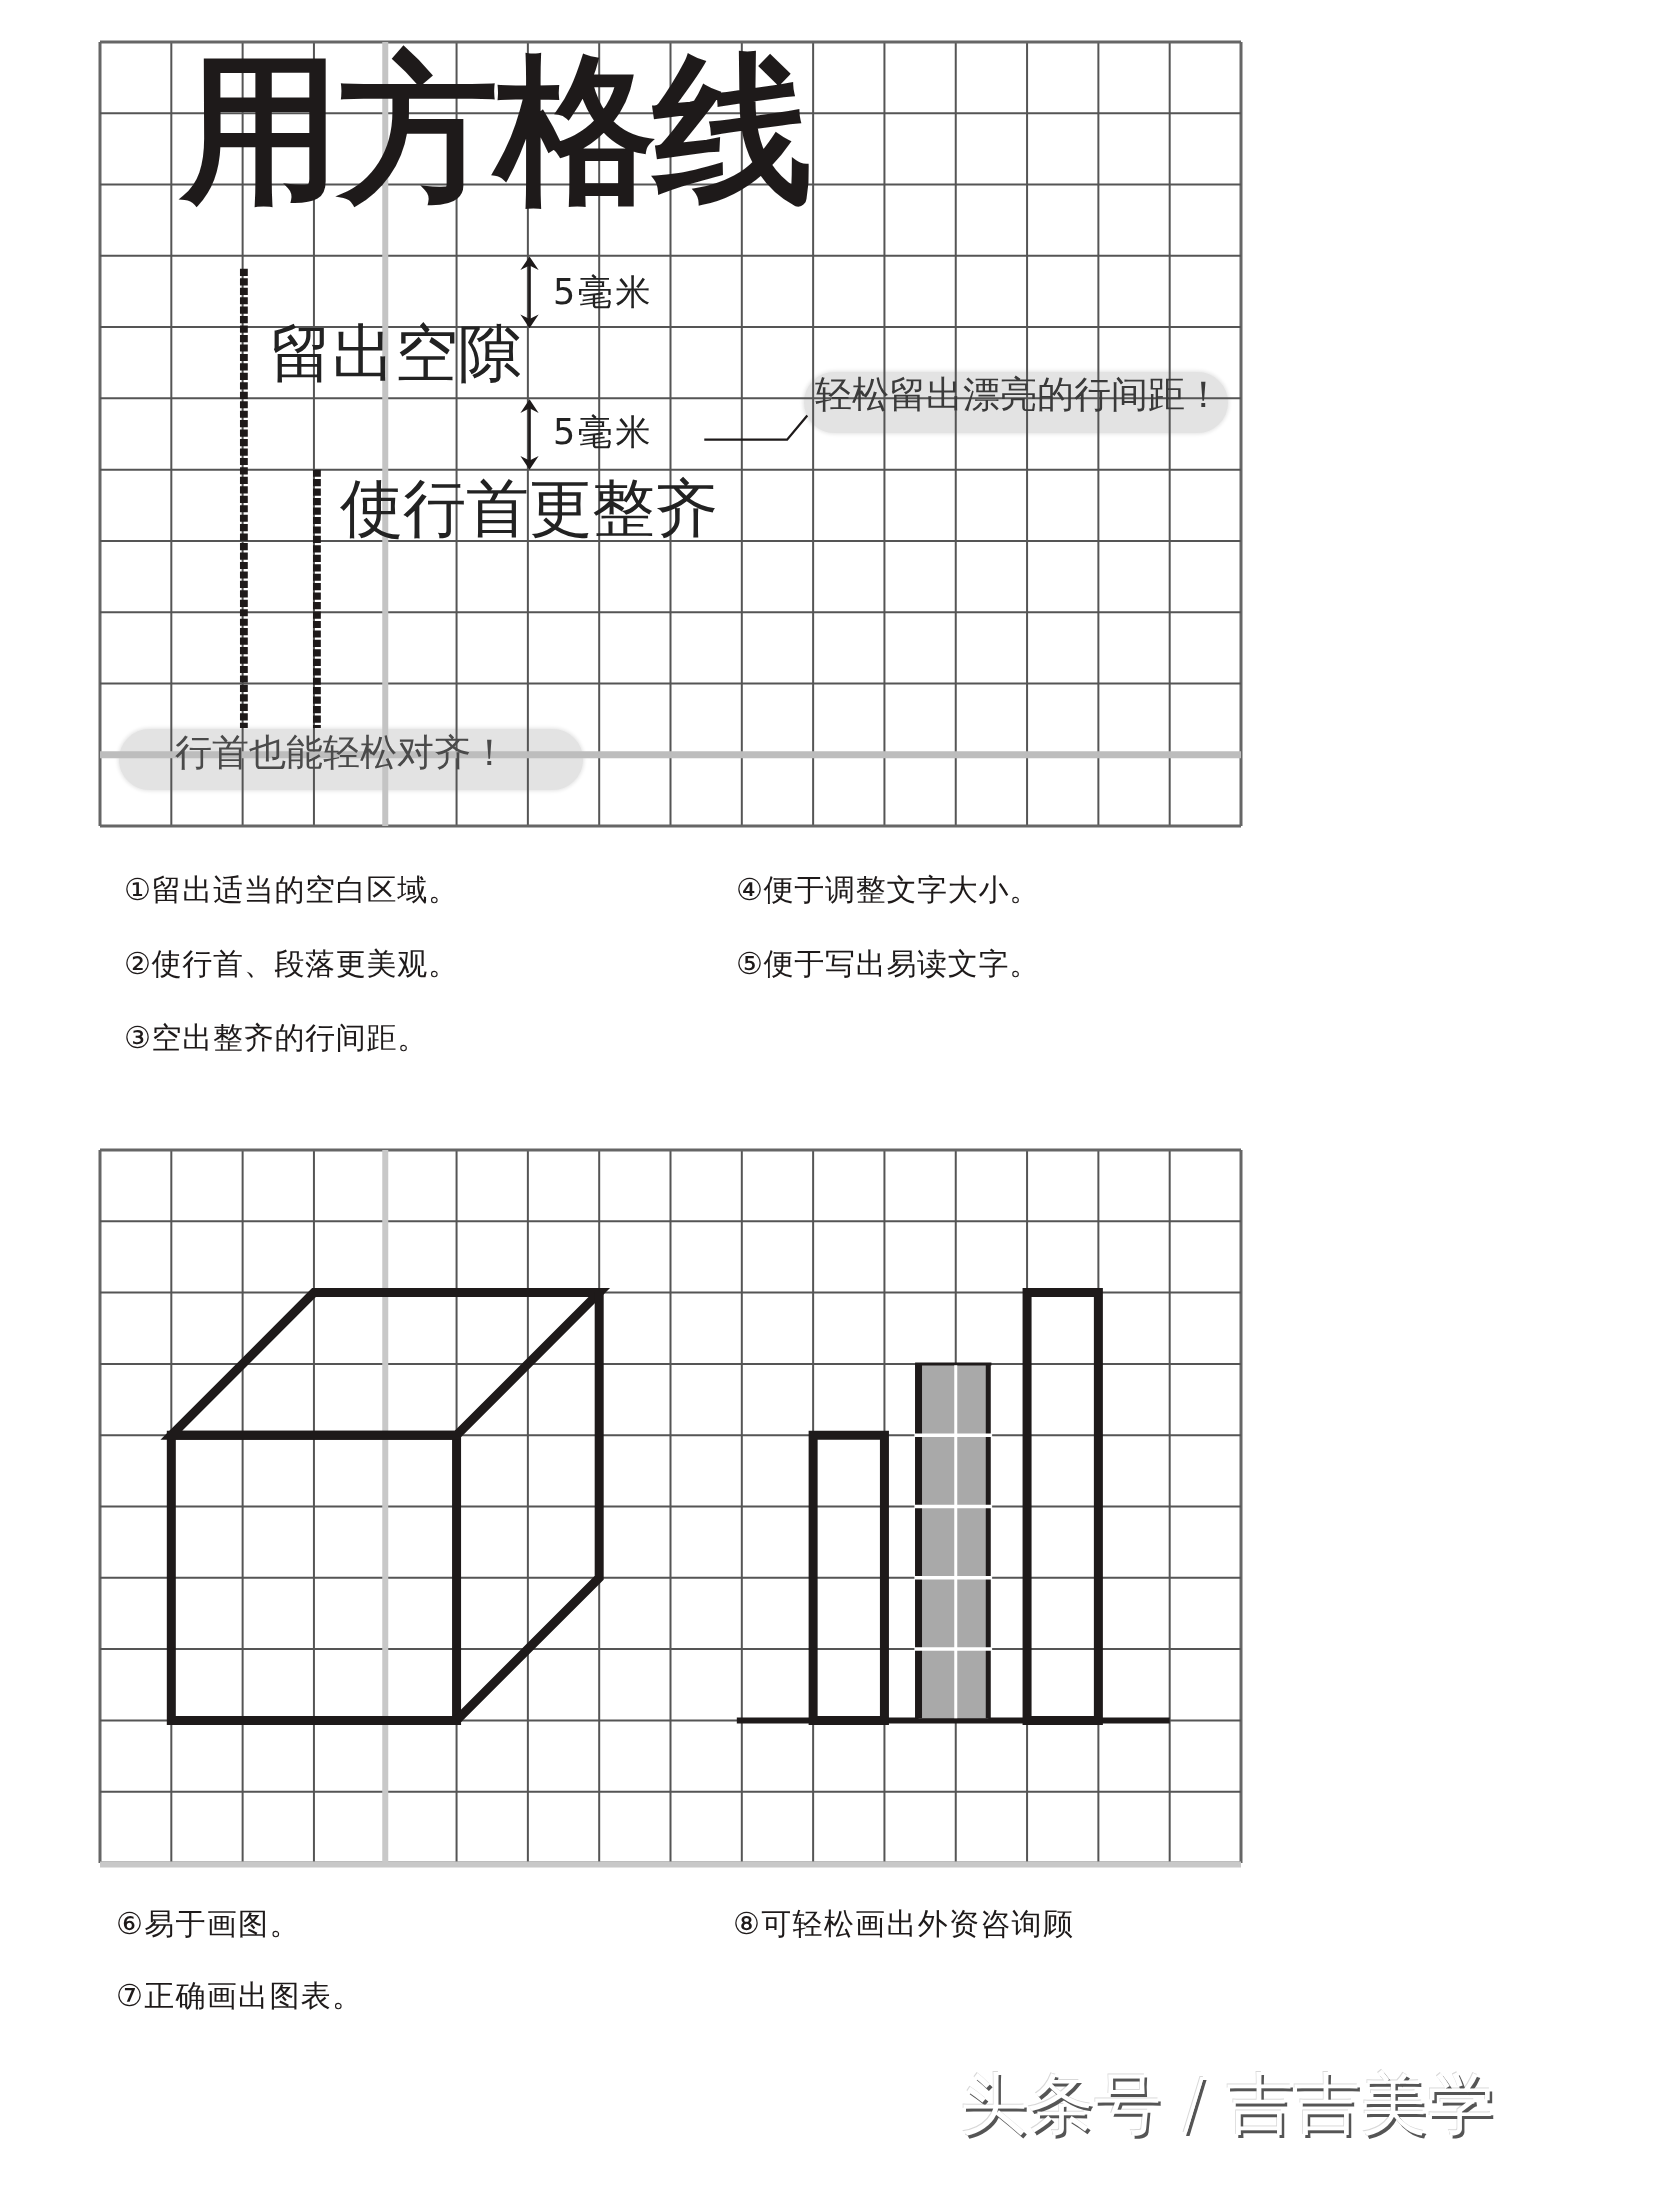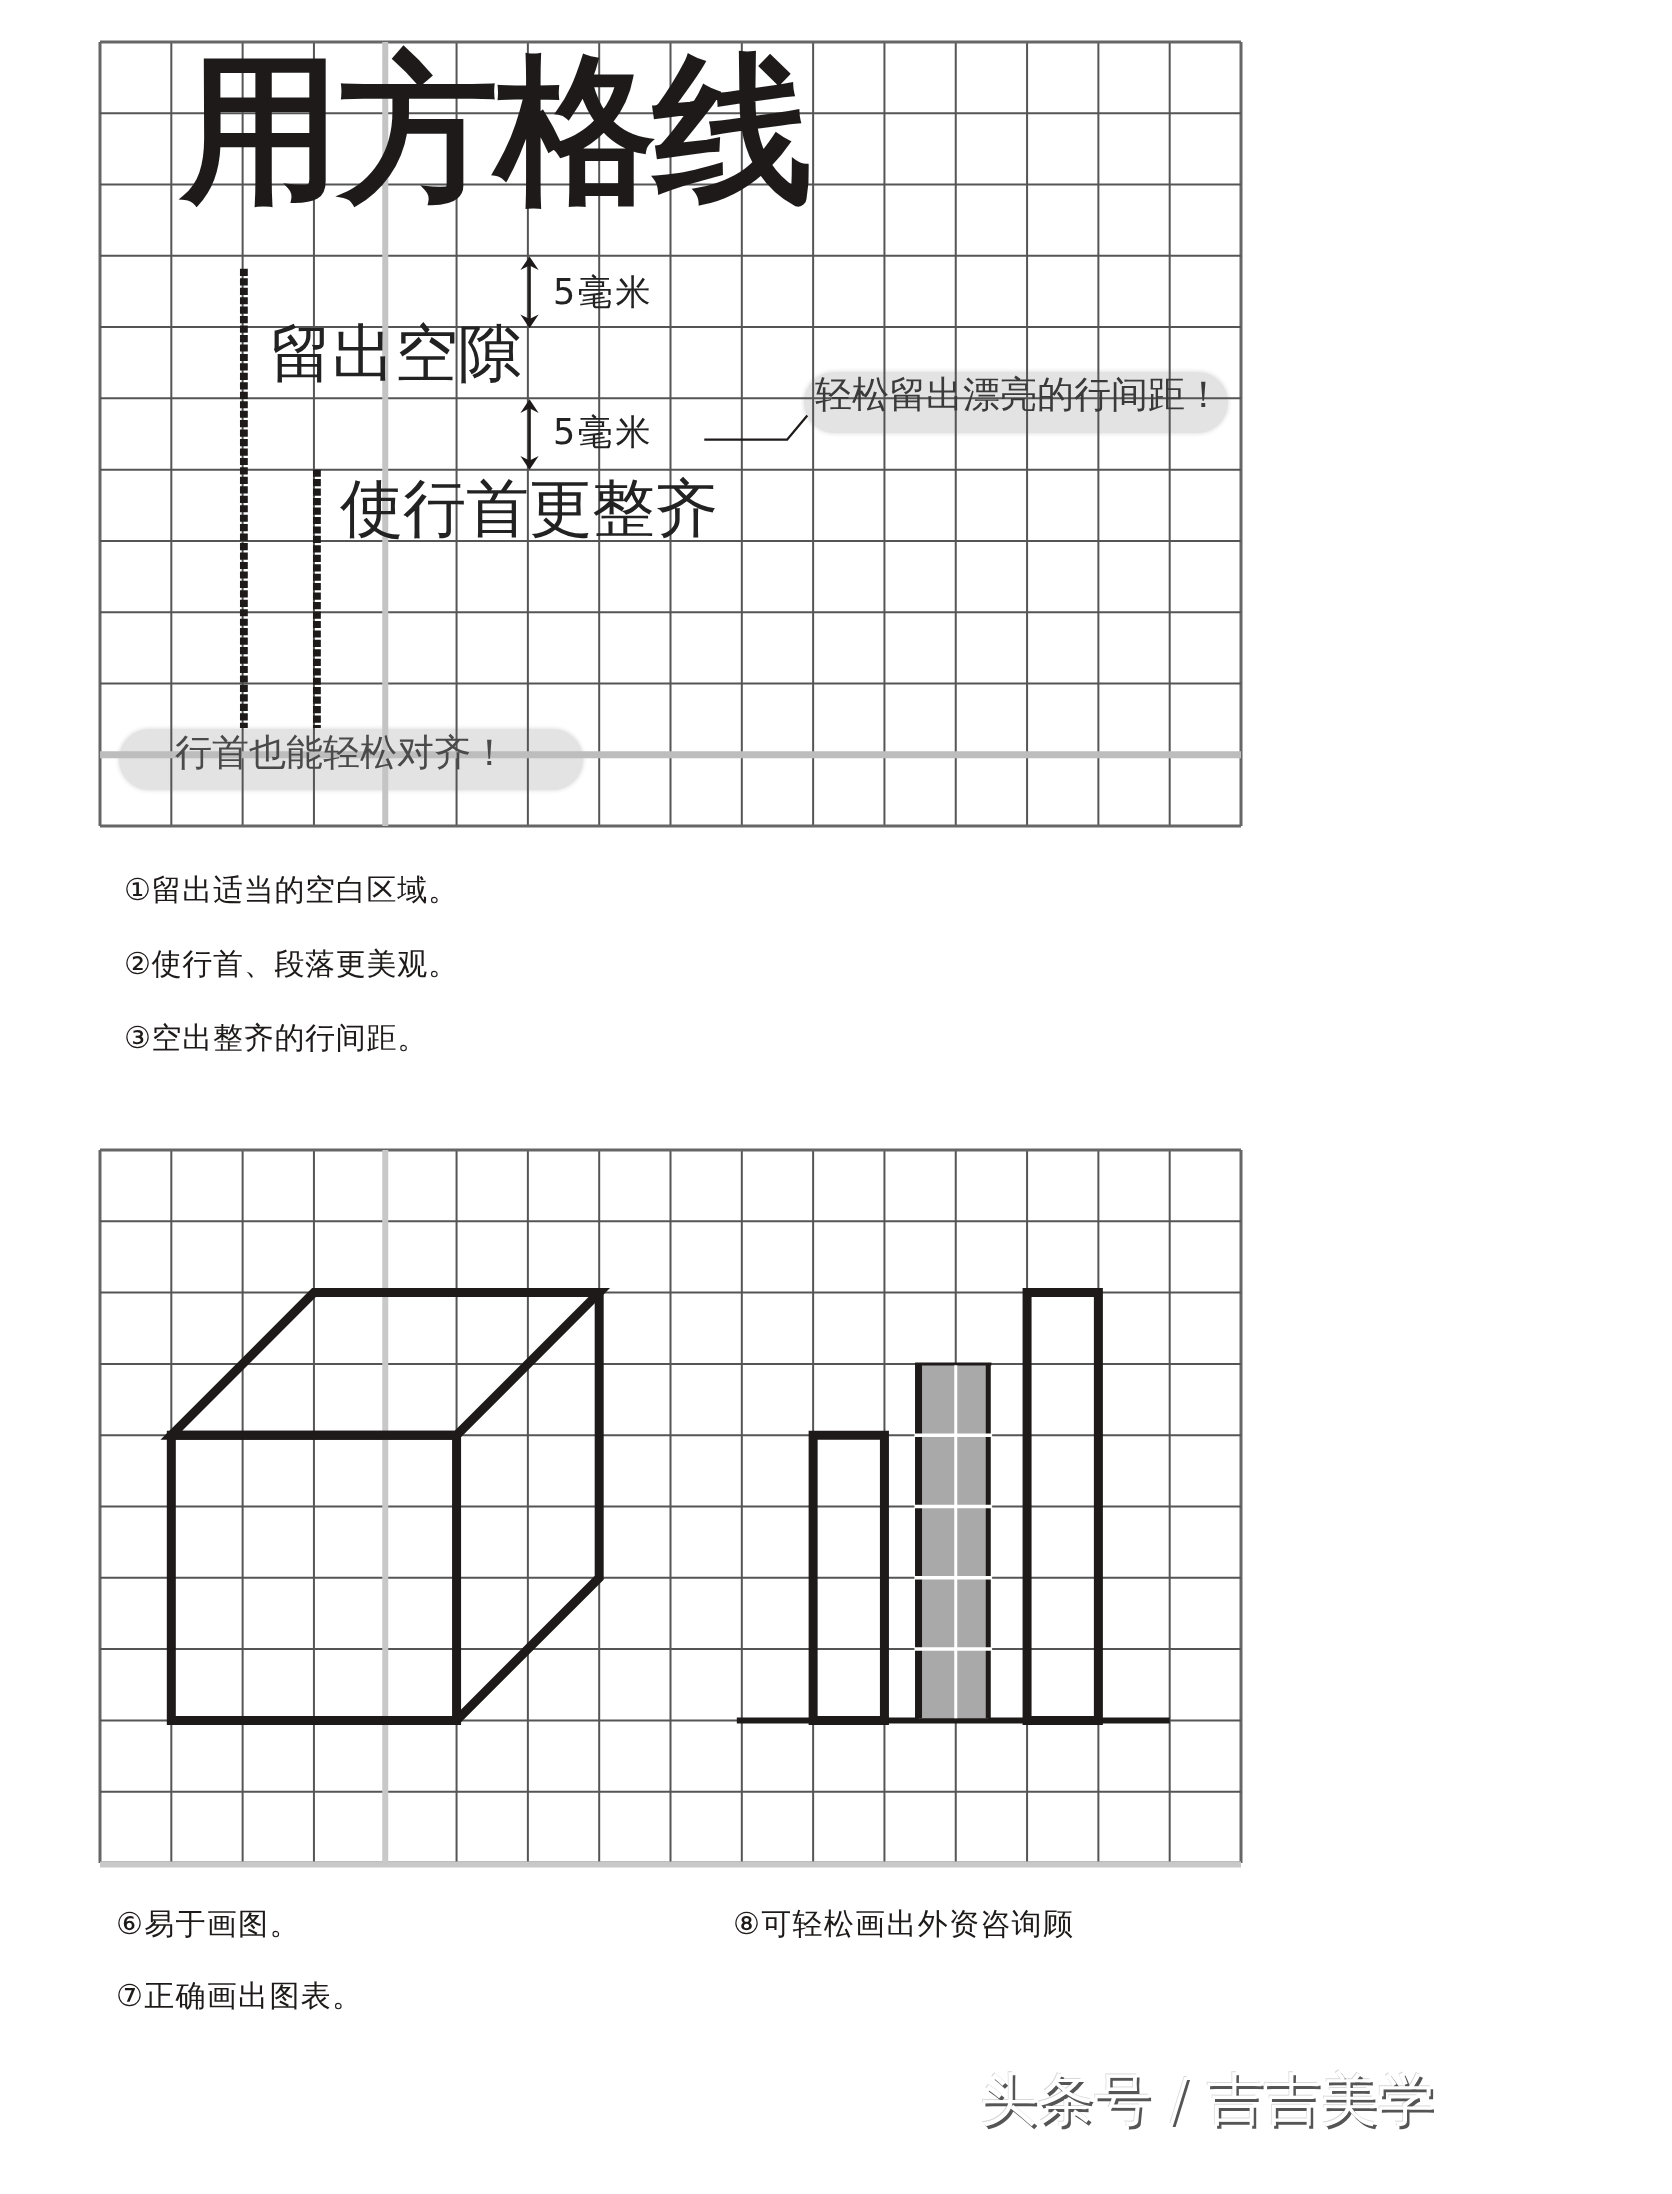--- a/index.html
+++ b/index.html
@@ -130,6 +130,10 @@
     <div class="item"><span>②</span><span>使行首、段落更美观。</span></div>
     <div class="item"><span>③</span><span>空出整齐的行间距。</span></div>
   </div>
+  <div class="list" id="list-top-right">
+    <div class="item"><span>④</span><span>便于调整文字大小。</span></div>
+    <div class="item"><span>⑤</span><span>便于写出易读文字。</span></div>
+  </div>
 
   <svg id="grid-bottom" class="grid-svg" viewBox="0 0 16 10" preserveAspectRatio="none">
     <g>

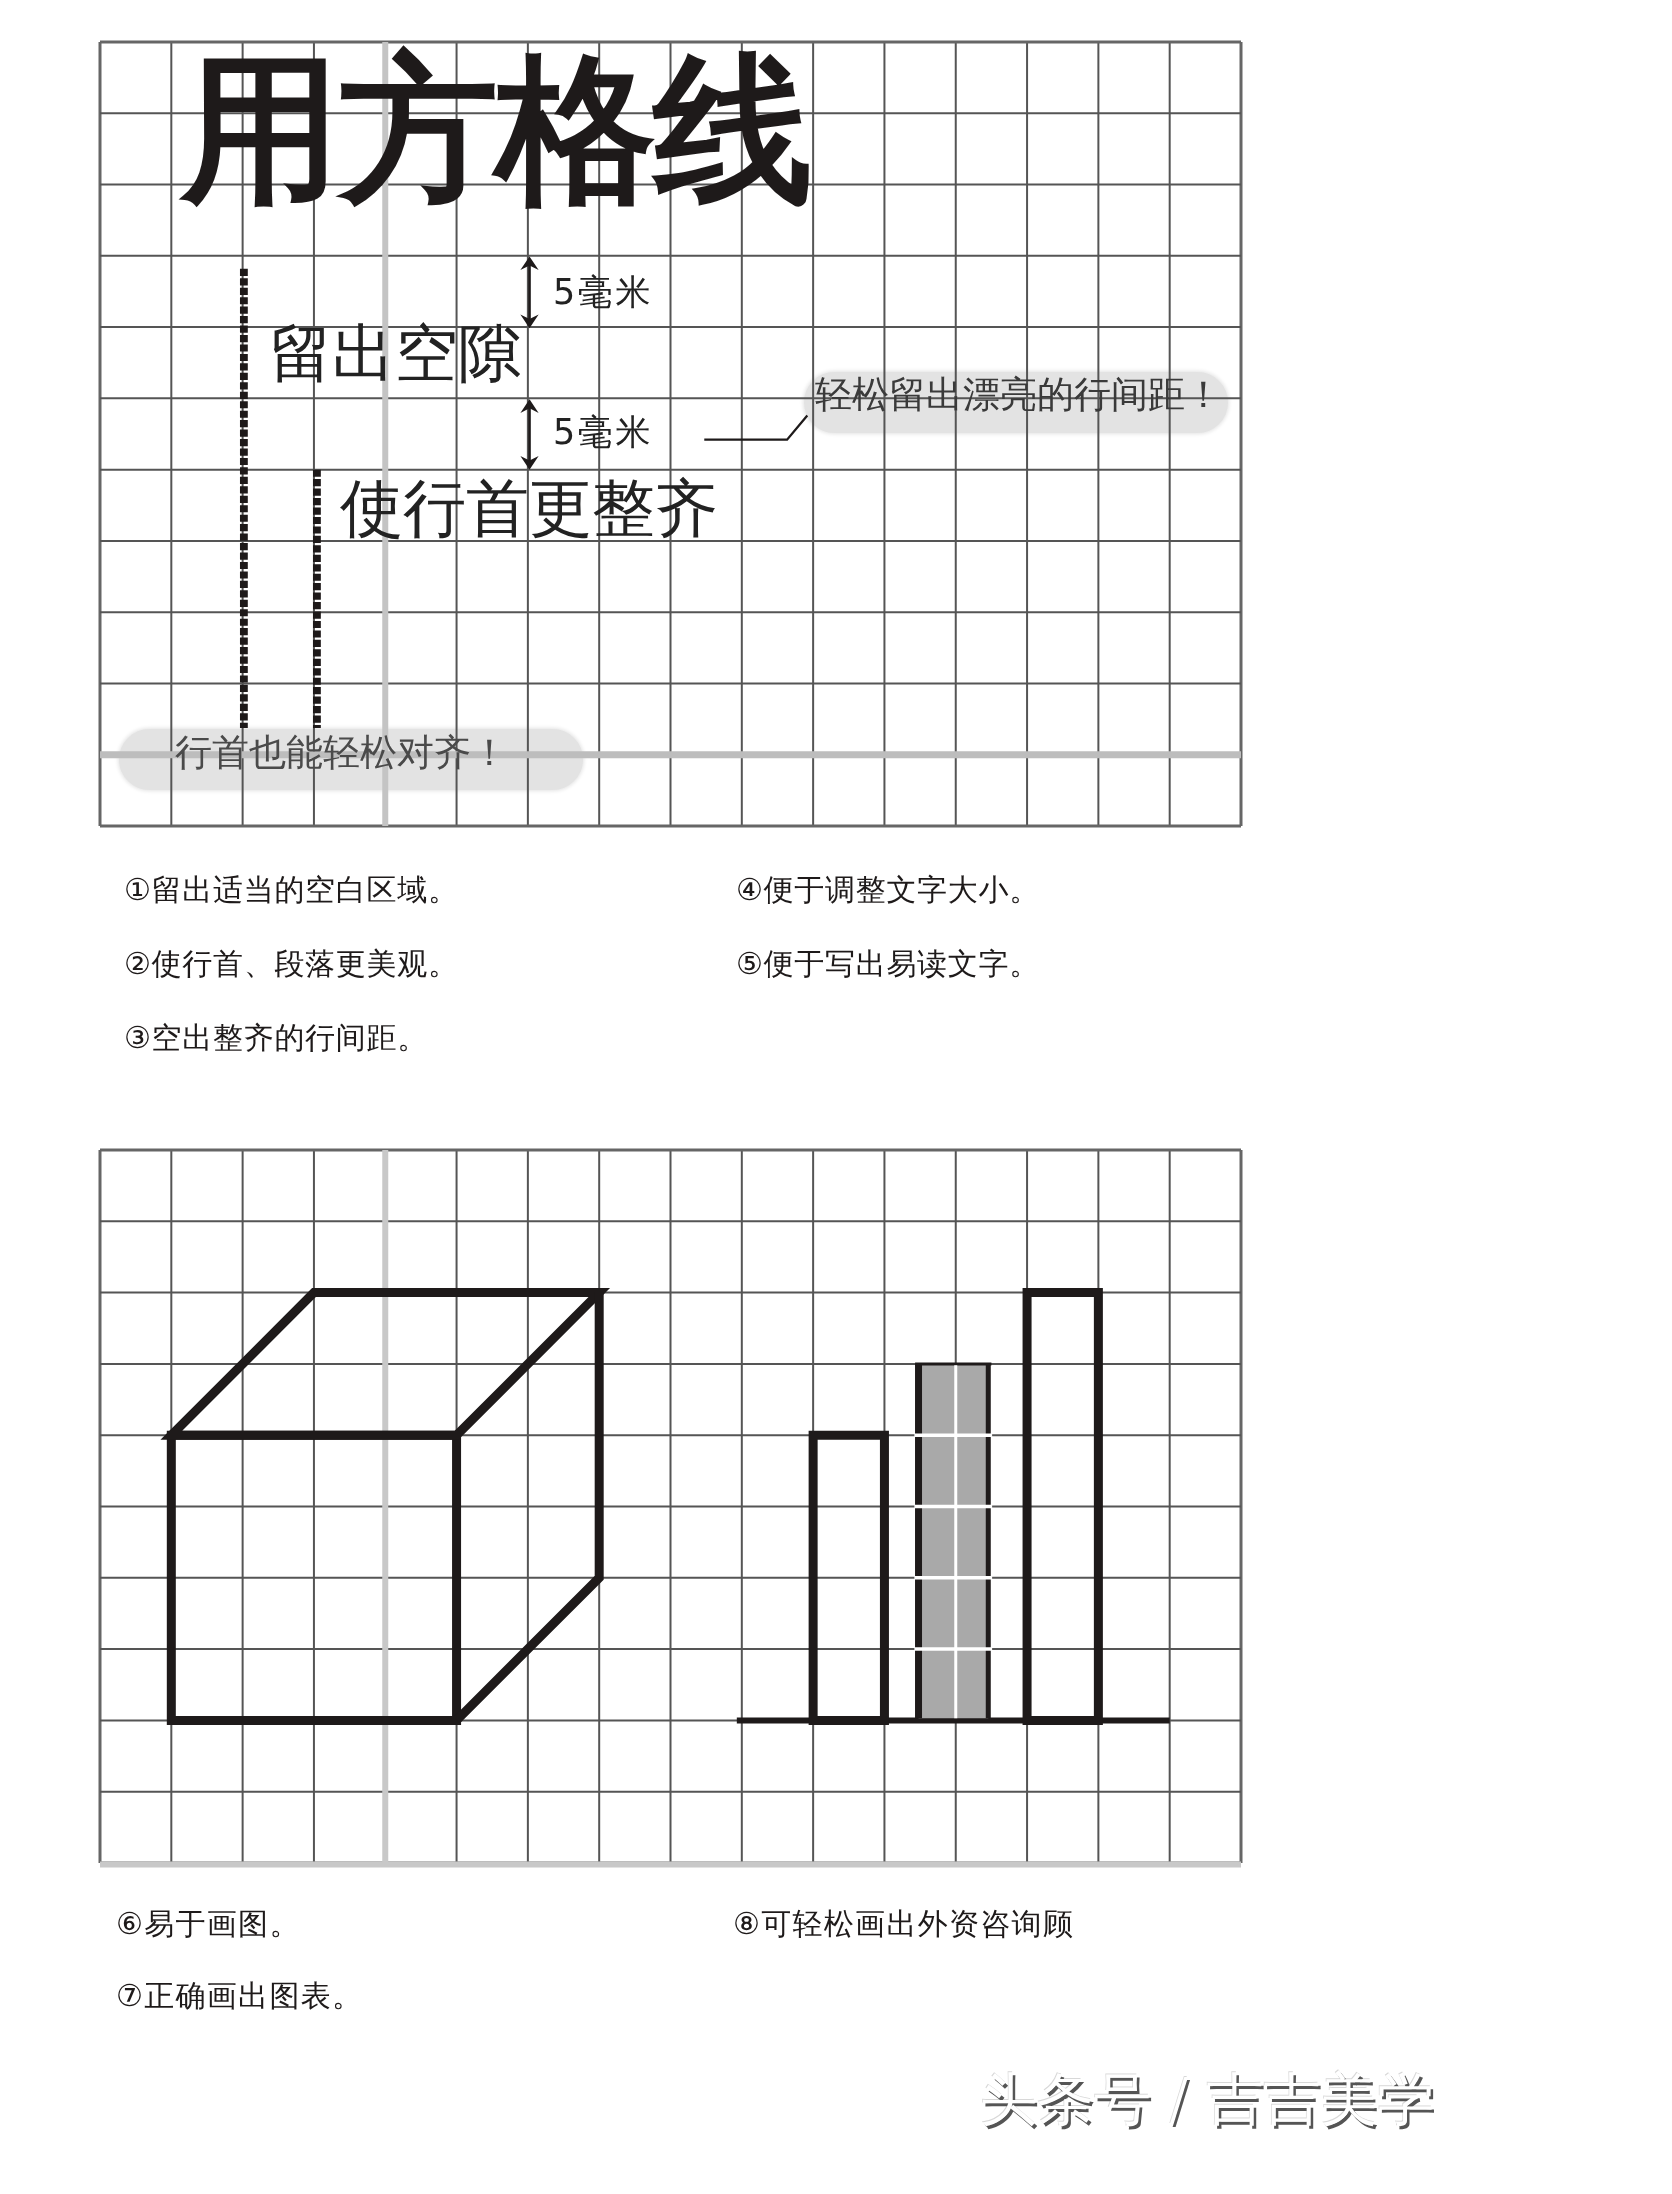--- a/index.html
+++ b/index.html
@@ -49,11 +49,10 @@
 
   #watermark {
     left: 960px; top: 2071px;
-    font-size: 57px; font-weight: 300;
+    font-size: 67px; font-weight: 300;
     color: #ffffff;
     text-shadow: 2.6px 2.6px 0 #555555, -0.7px -0.7px 0 #d8d8d8;
     letter-spacing: 0px;
-    margin-left: 20px;
   }
 </style>
 </head>

